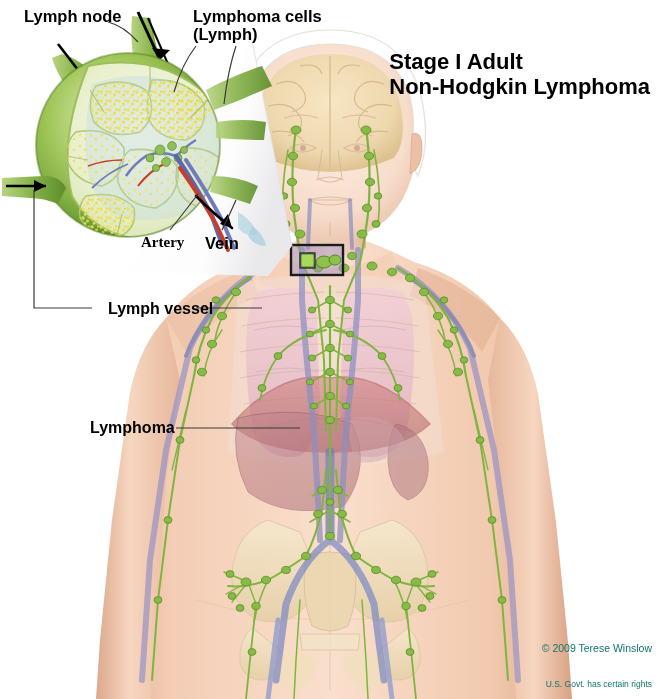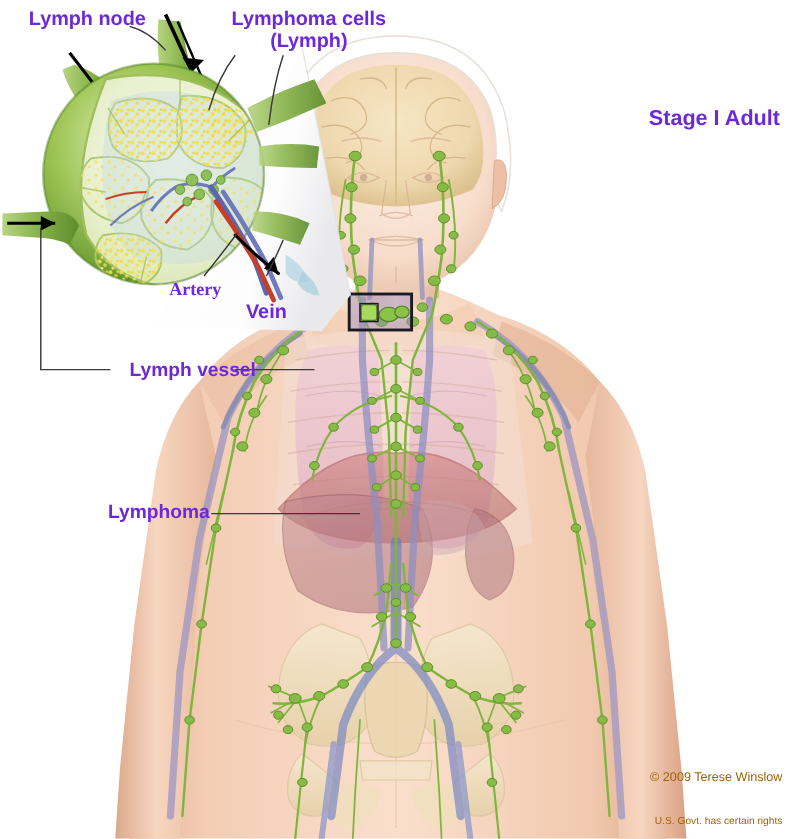--- a/index.html
+++ b/index.html
@@ -8,7 +8,7 @@
   #stage{position:absolute;inset:0;width:660px;height:699px;}
   #stage svg{display:block;width:660px;height:699px;}
 
-  .lbl{position:absolute;color:#6d28d9;font-weight:700;line-height:1.12;white-space:pre;}
+  .lbl{position:absolute;color:#000000;font-weight:700;line-height:1.12;white-space:pre;}
   .lbl-lymph-node{left:24px;top:7px;font-size:16.5px;}
   .lbl-lymphoma{left:193px;top:7px;font-size:16.5px;text-align:center;}
   .lbl-artery{left:141px;top:234px;font-size:15px;font-family:Liberation Serif, serif;}

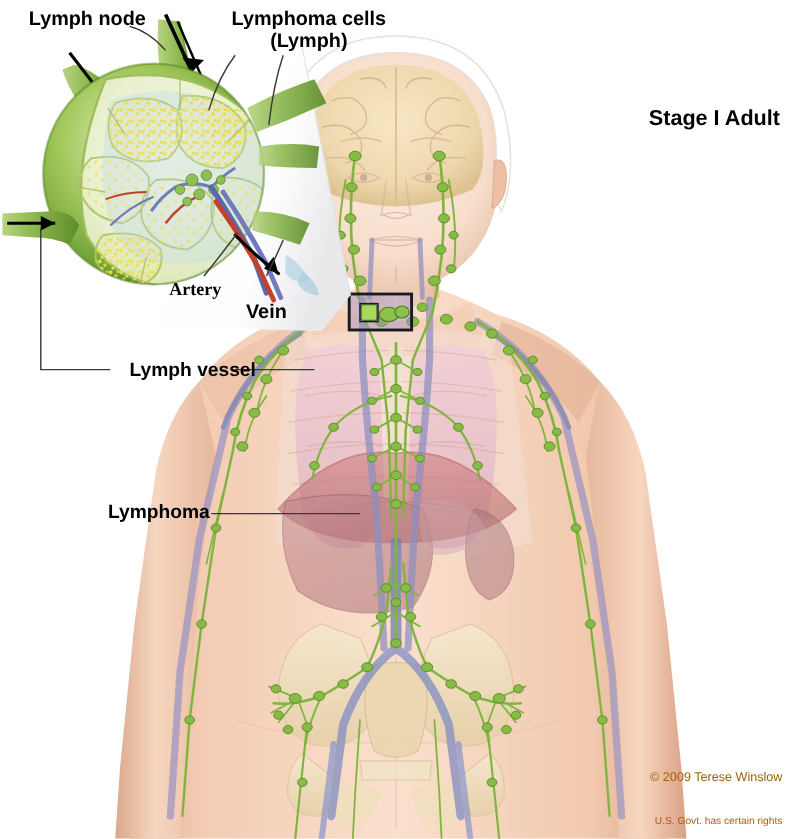--- a/index.html
+++ b/index.html
@@ -10,7 +10,7 @@
 
   .lbl{position:absolute;color:#000000;font-weight:700;line-height:1.12;white-space:pre;}
   .lbl-lymph-node{left:24px;top:7px;font-size:16.5px;}
-  .lbl-lymphoma{left:193px;top:7px;font-size:16.5px;text-align:center;}
+  .lbl-lymphoma{left:193px;top:7px;font-size:16.5px;}
   .lbl-artery{left:141px;top:234px;font-size:15px;font-family:Liberation Serif, serif;}
   .lbl-vein{left:205px;top:234px;font-size:16.5px;margin-top:17px;}
   .lbl-lymph-vessel{left:96px;top:300px;font-size:16px;margin-left:12px;}

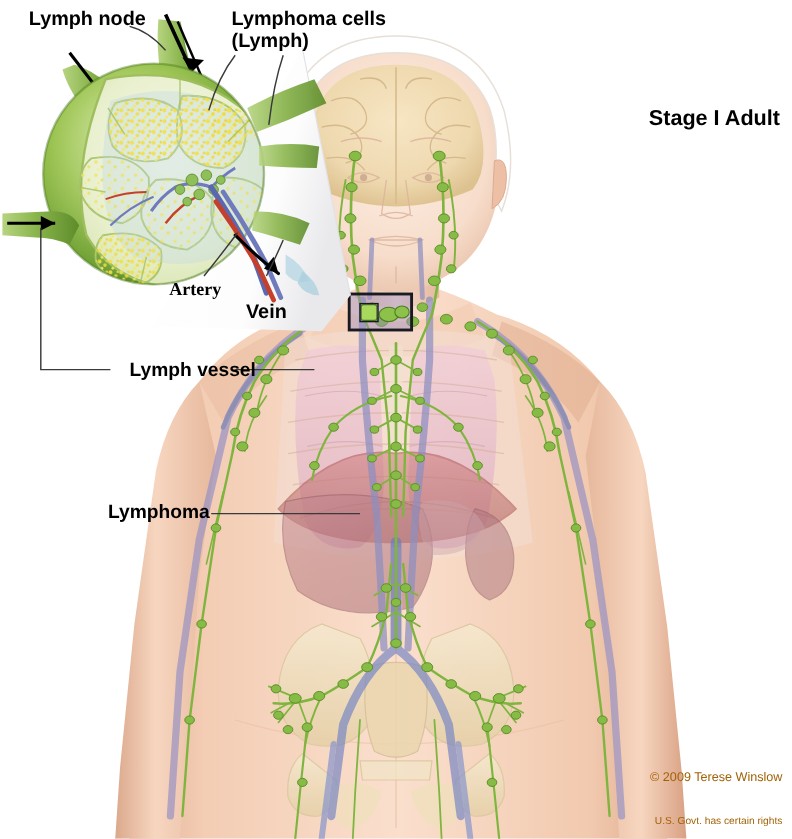--- a/index.html
+++ b/index.html
@@ -15,7 +15,7 @@
   .lbl-vein{left:205px;top:234px;font-size:16.5px;margin-top:17px;}
   .lbl-lymph-vessel{left:96px;top:300px;font-size:16px;margin-left:12px;}
   .lbl-diaphragm{left:90px;top:419px;font-size:16px;}
-  .lbl-title{right:10px;top:50px;font-size:18px;font-weight:700;margin-top:38px;}
+  .lbl-title{right:10px;top:50px;font-size:22px;font-weight:700;}
   .lbl-title .l2{display:block;}
   .copy{position:absolute;right:8px;bottom:10px;text-align:right;color:#a16207;
         font-weight:400;line-height:1.2;}

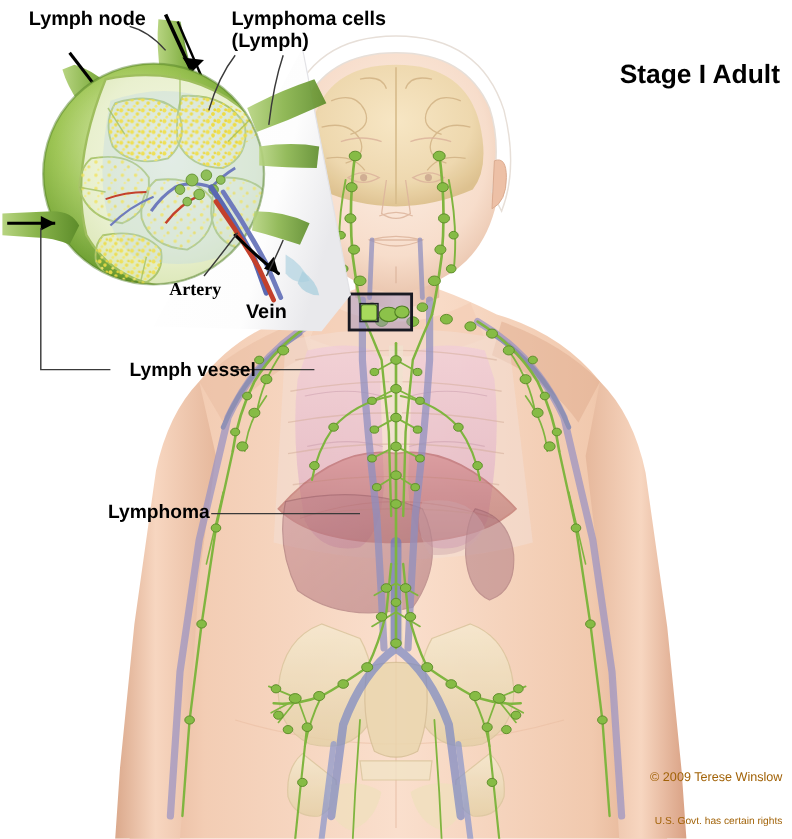--- a/index.html
+++ b/index.html
@@ -587,7 +587,7 @@
 <div class="lbl lbl-lymph-vessel">Lymph vessel</div>
 <div class="lbl lbl-diaphragm">Lymphoma</div>
 
-<div class="lbl lbl-title"><span>Stage I Adult</span></div>
+<div class="lbl lbl-title"><span>Stage I Adult</span><span class="l2">Non-Hodgkin Lymphoma</span></div>
 
 <div class="copy">
     <span class="c1">© 2009 Terese Winslow</span>

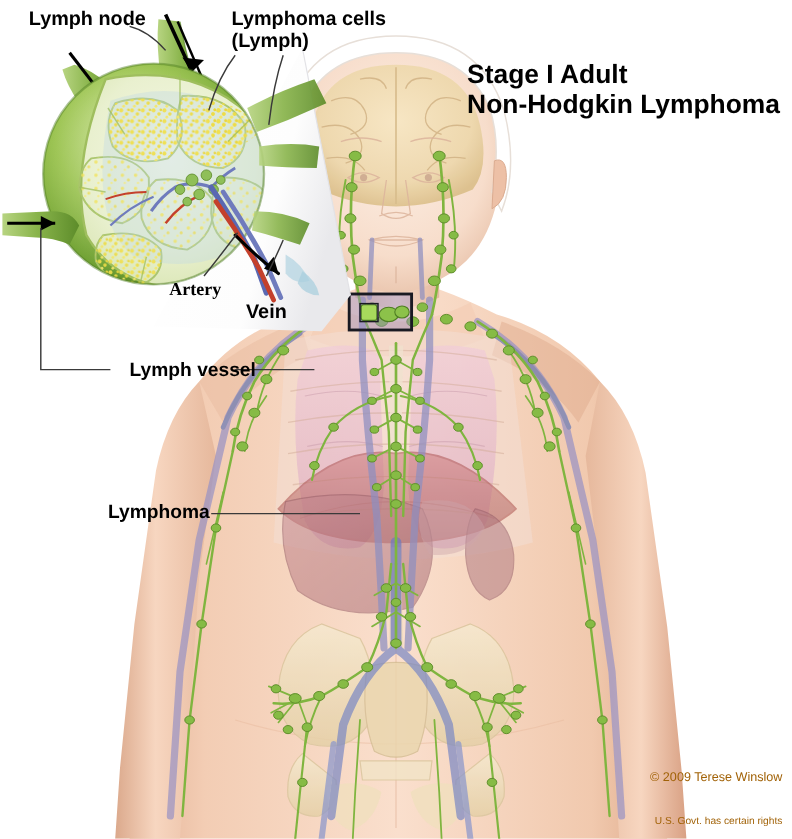--- a/index.html
+++ b/index.html
@@ -12,7 +12,7 @@
   .lbl-lymph-node{left:24px;top:7px;font-size:16.5px;}
   .lbl-lymphoma{left:193px;top:7px;font-size:16.5px;}
   .lbl-artery{left:141px;top:234px;font-size:15px;font-family:Liberation Serif, serif;}
-  .lbl-vein{left:205px;top:234px;font-size:16.5px;margin-top:17px;}
+  .lbl-vein{left:205px;top:234px;font-size:16.5px;}
   .lbl-lymph-vessel{left:96px;top:300px;font-size:16px;margin-left:12px;}
   .lbl-diaphragm{left:90px;top:419px;font-size:16px;}
   .lbl-title{right:10px;top:50px;font-size:22px;font-weight:700;}

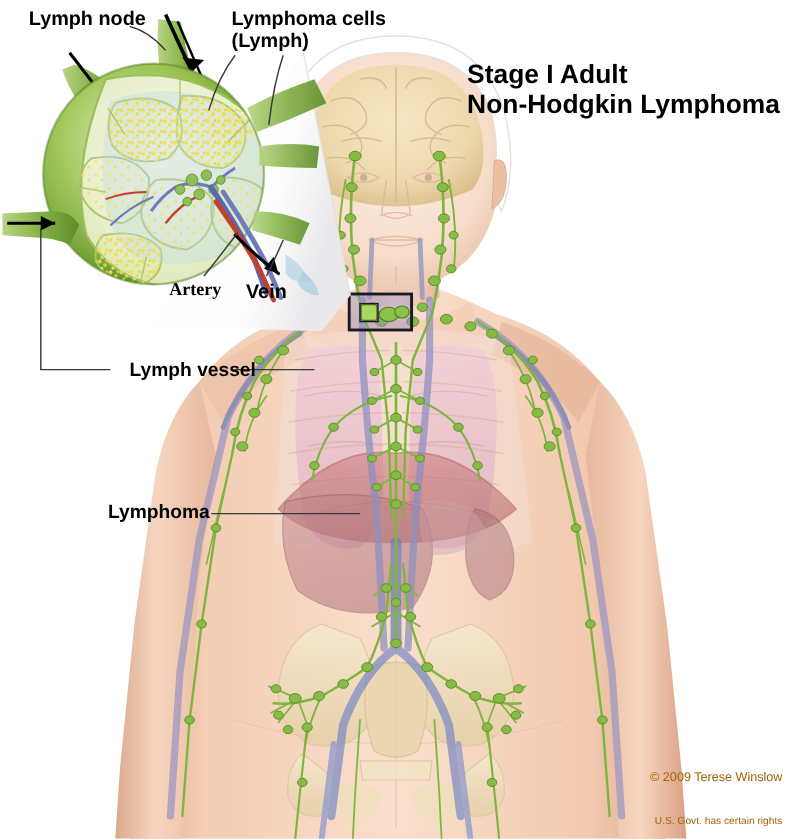--- a/index.html
+++ b/index.html
@@ -17,7 +17,7 @@
   .lbl-diaphragm{left:90px;top:419px;font-size:16px;}
   .lbl-title{right:10px;top:50px;font-size:22px;font-weight:700;}
   .lbl-title .l2{display:block;}
-  .copy{position:absolute;right:8px;bottom:10px;text-align:right;color:#a16207;
+  .copy{position:absolute;right:8px;bottom:10px;text-align:right;color:#0f766e;
         font-weight:400;line-height:1.2;}
   .copy .c1{font-size:10.5px;display:block;}
   .copy .c2{font-size:8.5px;display:block;margin-top:24px;}

